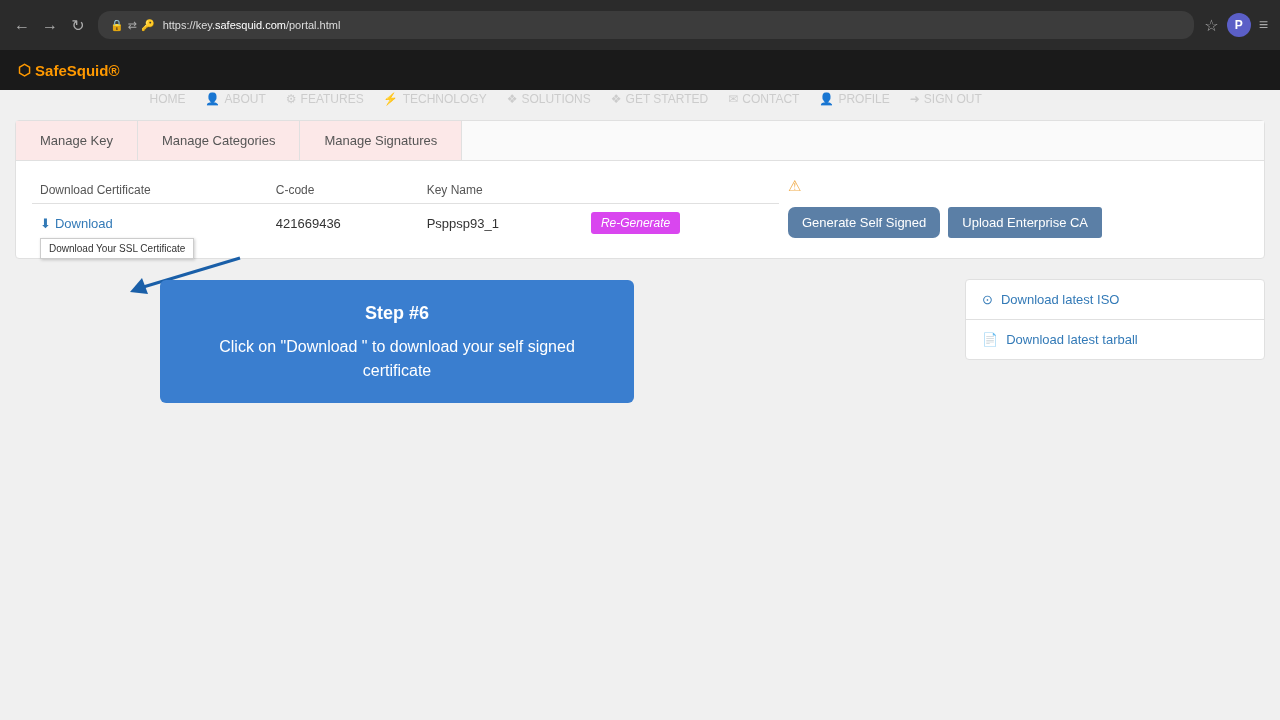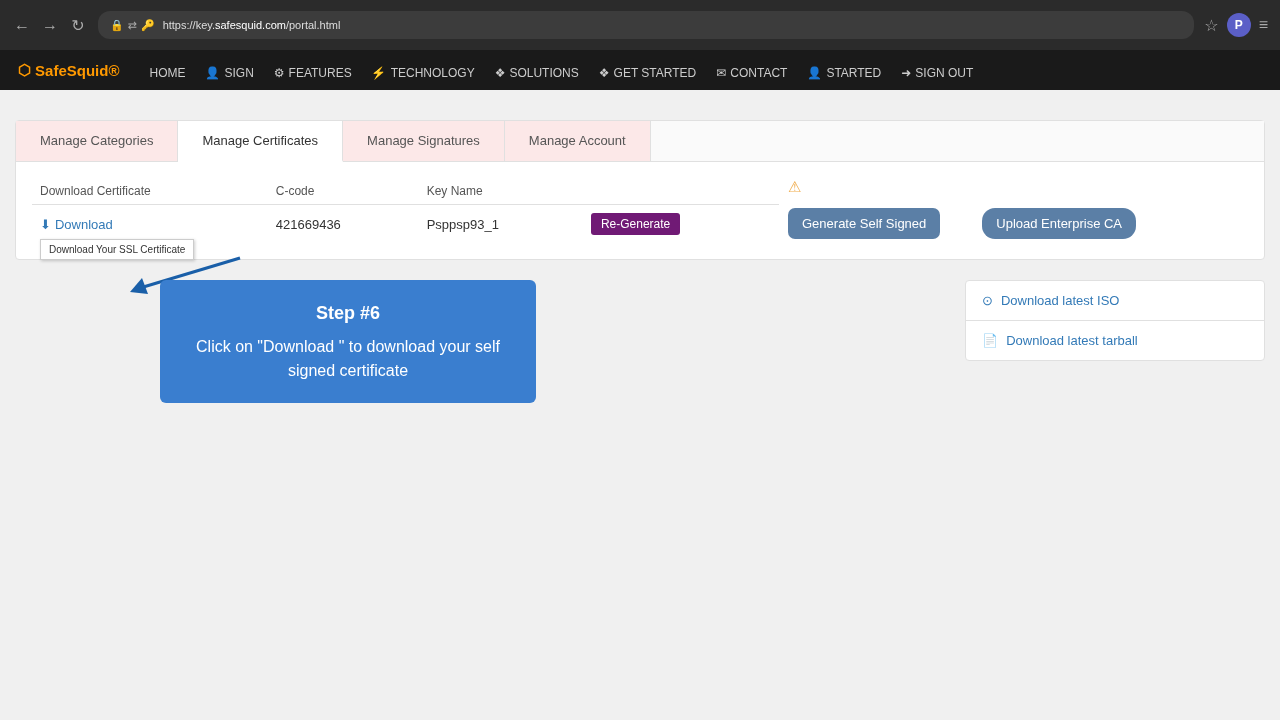--- a/index.html
+++ b/index.html
@@ -93,7 +93,7 @@
       padding: 0 10px;
       height: 40px;
       display: flex;
-      align-items: flex-start;
+      align-items: flex-end;
       cursor: pointer;
       white-space: nowrap;
       gap: 4px;

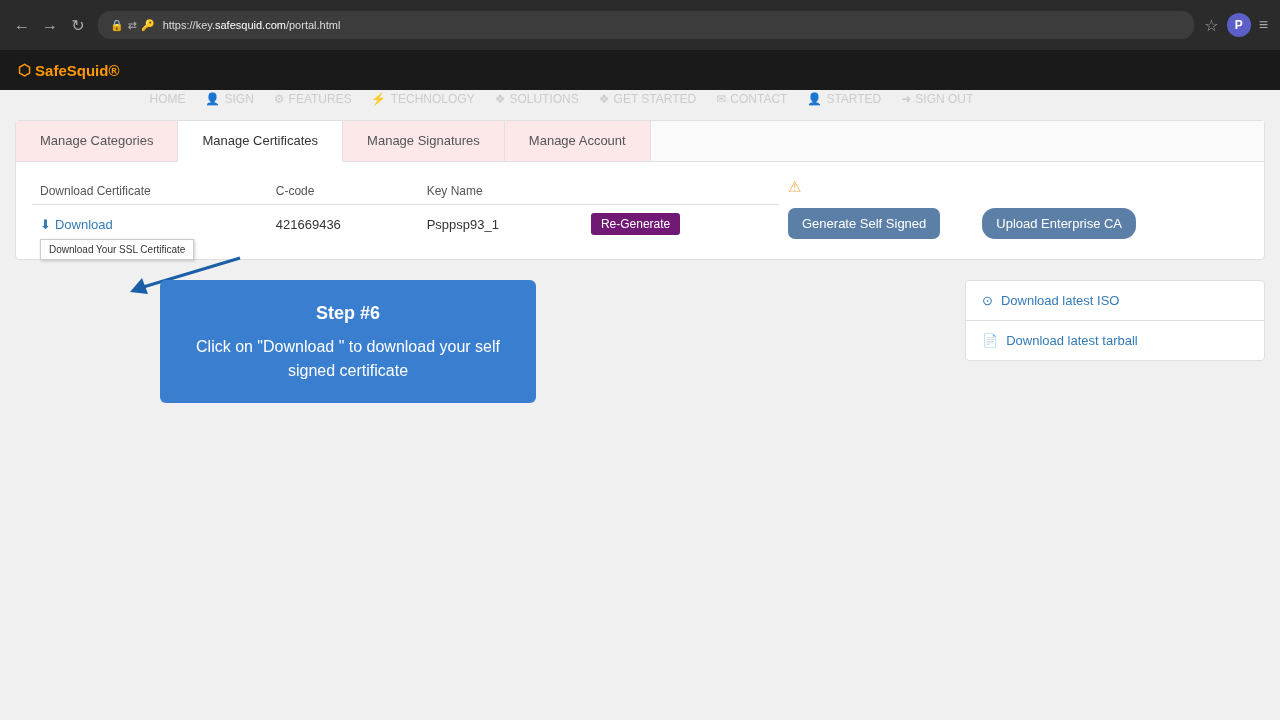--- a/index.html
+++ b/index.html
@@ -318,7 +318,7 @@
     </div>
     <div class="navbar-item">
       <span>👤</span>
-      <span>SIGN</span>
+      <span>ABOUT</span>
     </div>
     <div class="navbar-item">
       <span>⚙</span>

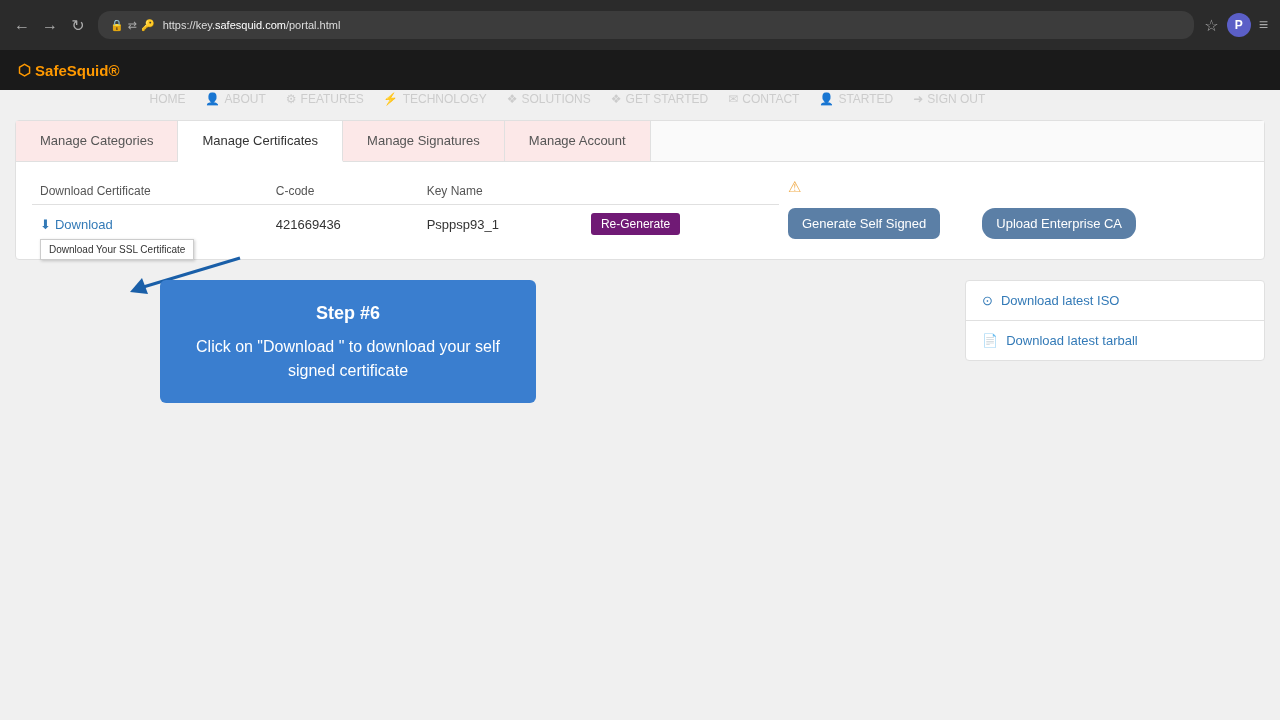--- a/index.html
+++ b/index.html
@@ -342,7 +342,7 @@
     </div>
     <div class="navbar-item">
       <span>👤</span>
-      <span>STARTED</span>
+      <span>PROFILE</span>
     </div>
     <div class="navbar-item">
       <span>➜</span>

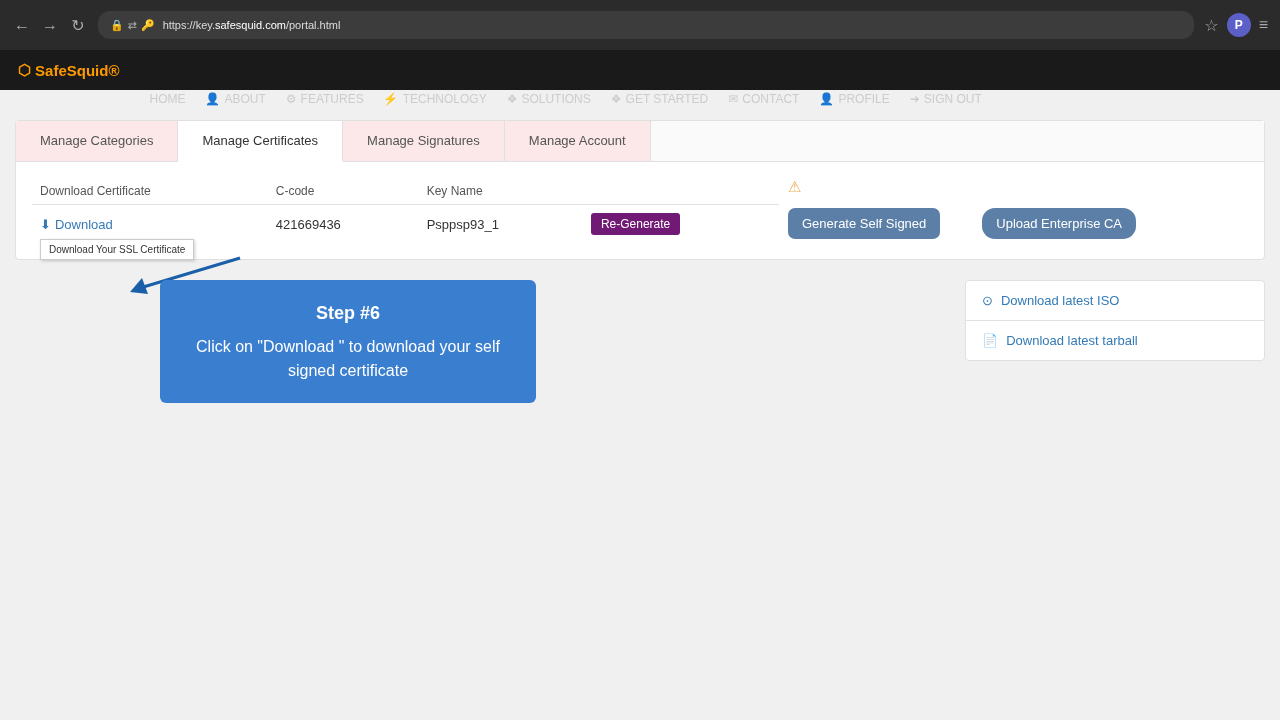--- a/index.html
+++ b/index.html
@@ -354,6 +354,9 @@
 
     <div class="tab-card">
       <div class="tab-bar">
+        <div class="tab-item">
+          <span>Manage Key</span>
+        </div>
         <div class="tab-item">
           <span>Manage Categories</span>
         </div>

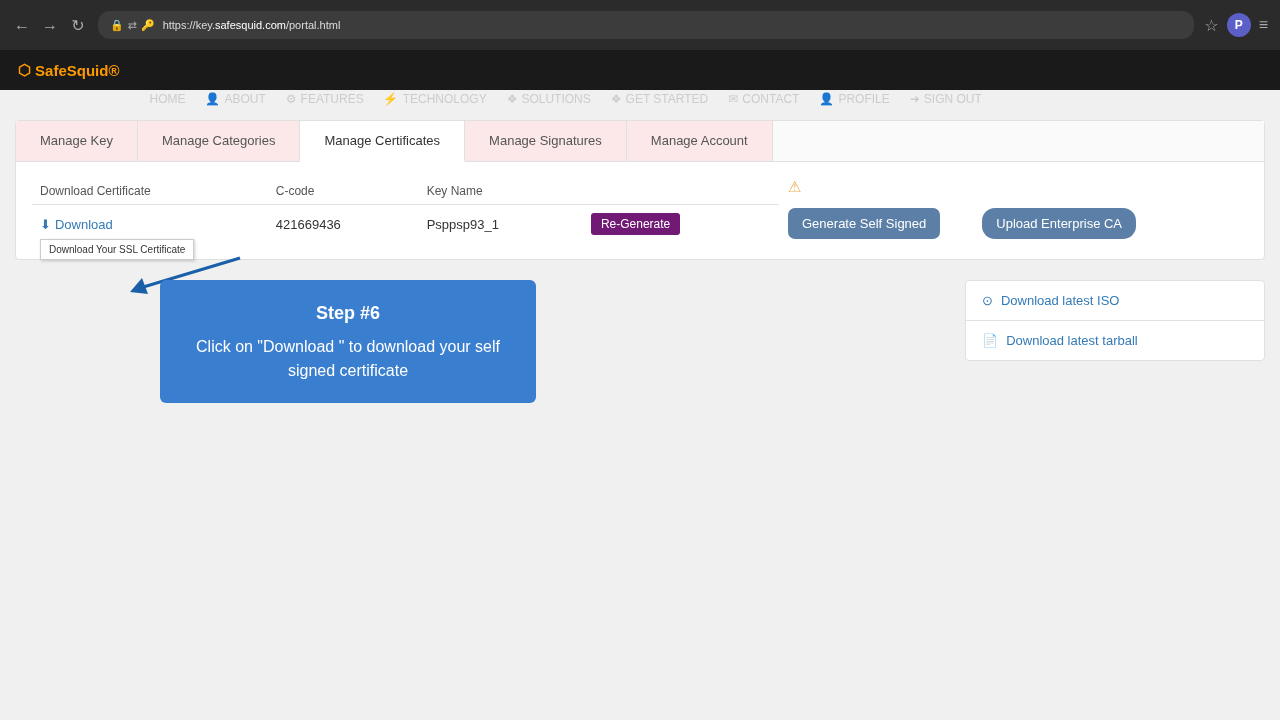--- a/index.html
+++ b/index.html
@@ -359,9 +359,6 @@
         </div>
         <div class="tab-item">
           <span>Manage Categories</span>
-        </div>
-        <div class="tab-item active">
-          <span>Manage Certificates</span>
         </div>
         <div class="tab-item">
           <span>Manage Signatures</span>

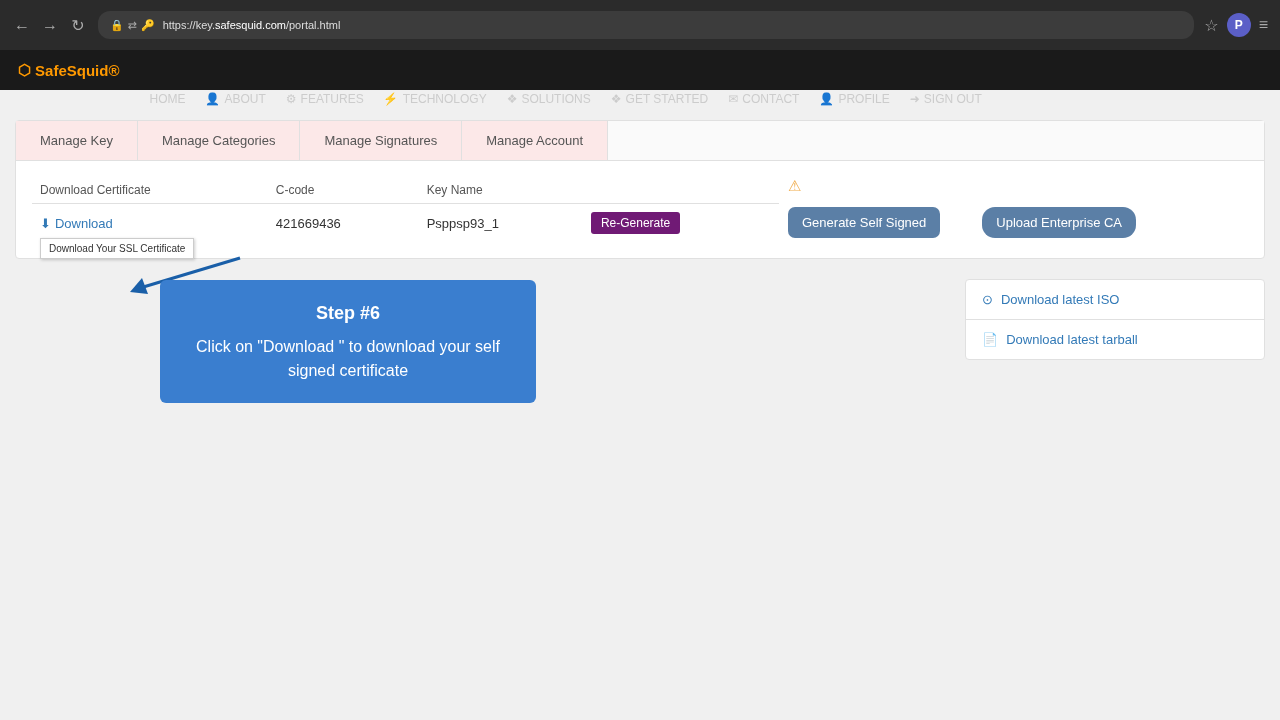--- a/index.html
+++ b/index.html
@@ -362,9 +362,6 @@
         </div>
         <div class="tab-item">
           <span>Manage Signatures</span>
-        </div>
-        <div class="tab-item">
-          <span>Manage Account</span>
         </div>
       </div>
 

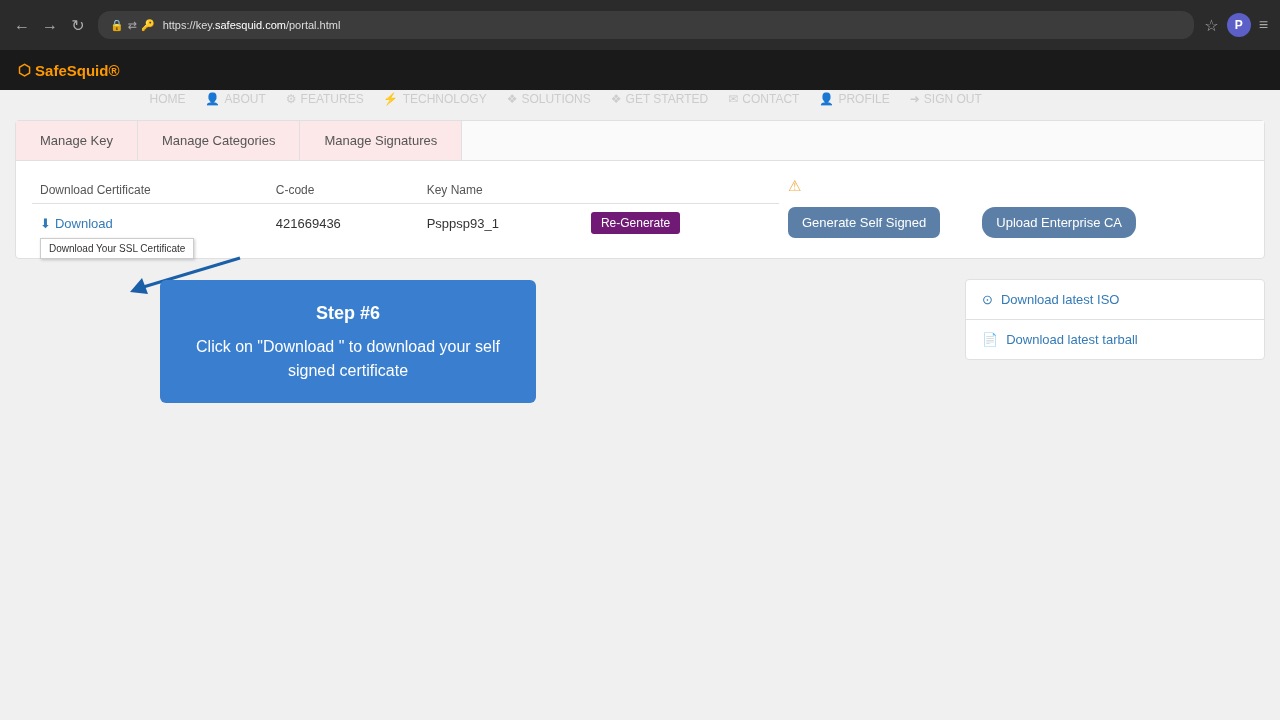--- a/index.html
+++ b/index.html
@@ -187,13 +187,14 @@
       box-shadow: 1px 1px 3px rgba(0,0,0,0.2);
     }
     .btn-regen {
-      background: #701a75;
+      background: #d946ef;
       color: #fff;
       border: none;
       border-radius: 3px;
       padding: 4px 10px;
       font-size: 12px;
       cursor: pointer;
+      font-style: italic;
     }
 
     

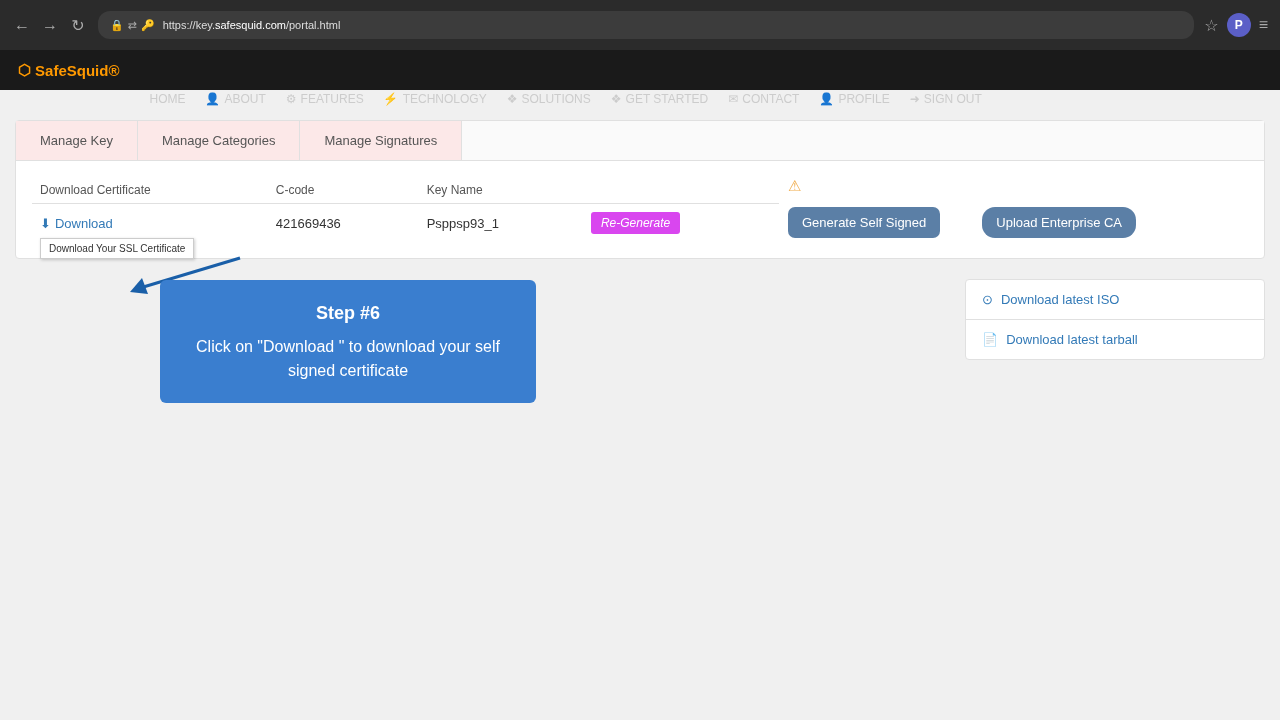--- a/index.html
+++ b/index.html
@@ -224,11 +224,10 @@
       background: #5b7fa6;
       color: #fff;
       border: none;
-      border-radius: 13px;
+      border-radius: 3px;
       padding: 1px 14px;
       font-size: 13px;
       cursor: pointer;
-      margin-left: 34px;
     }
 
     

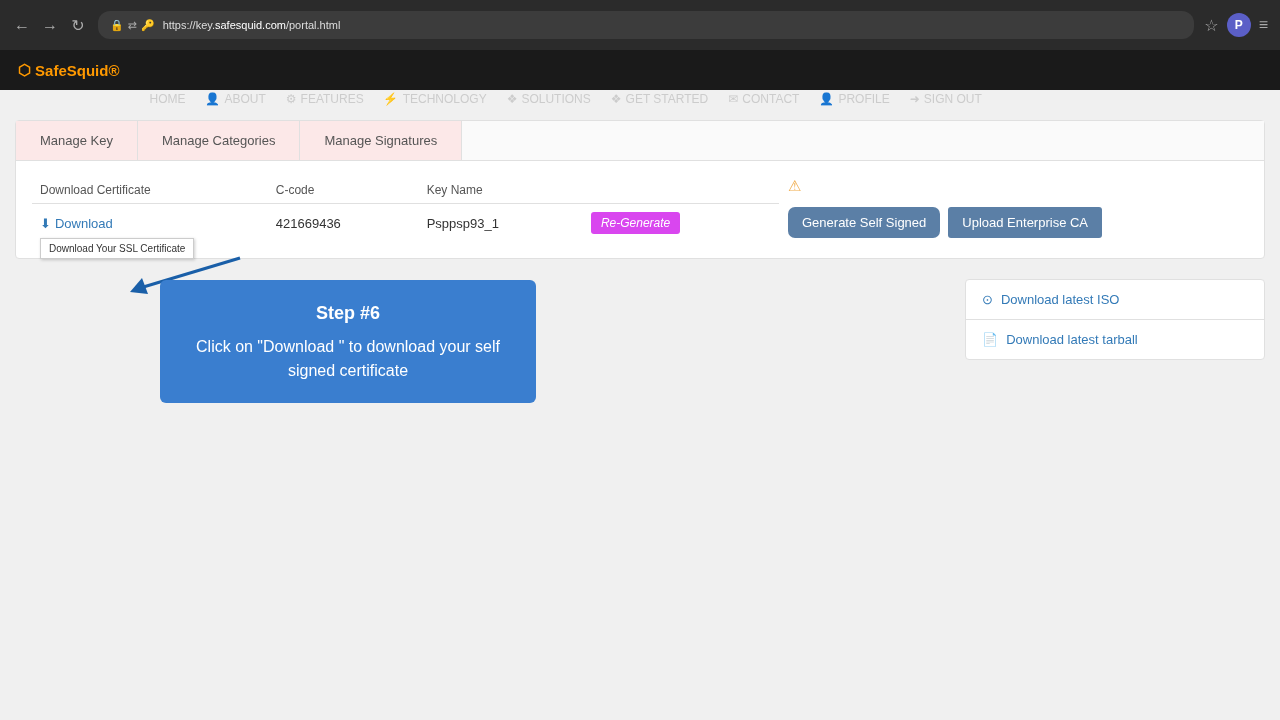--- a/index.html
+++ b/index.html
@@ -263,7 +263,7 @@
       text-align: center;
       font-size: 17px;
       font-weight: bold;
-      width: 376px;
+      width: 474px;
       line-height: 1.5;
       z-index: 100;
     }

